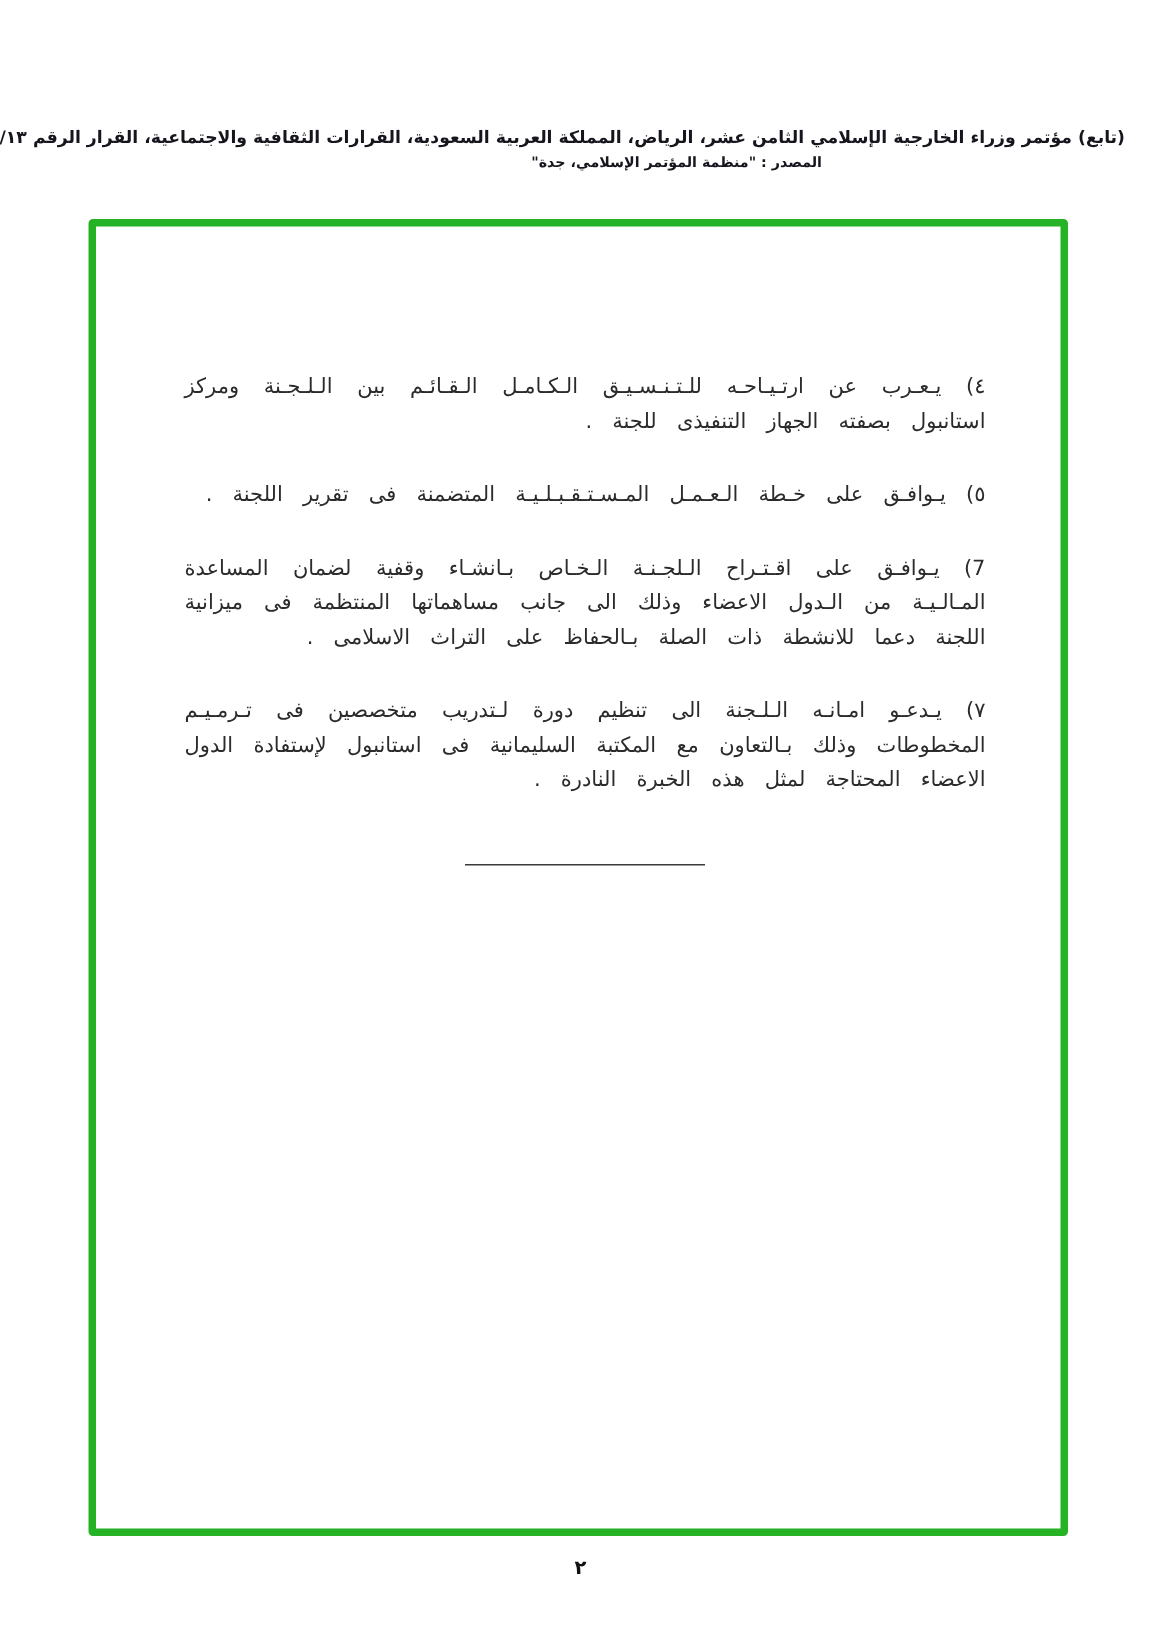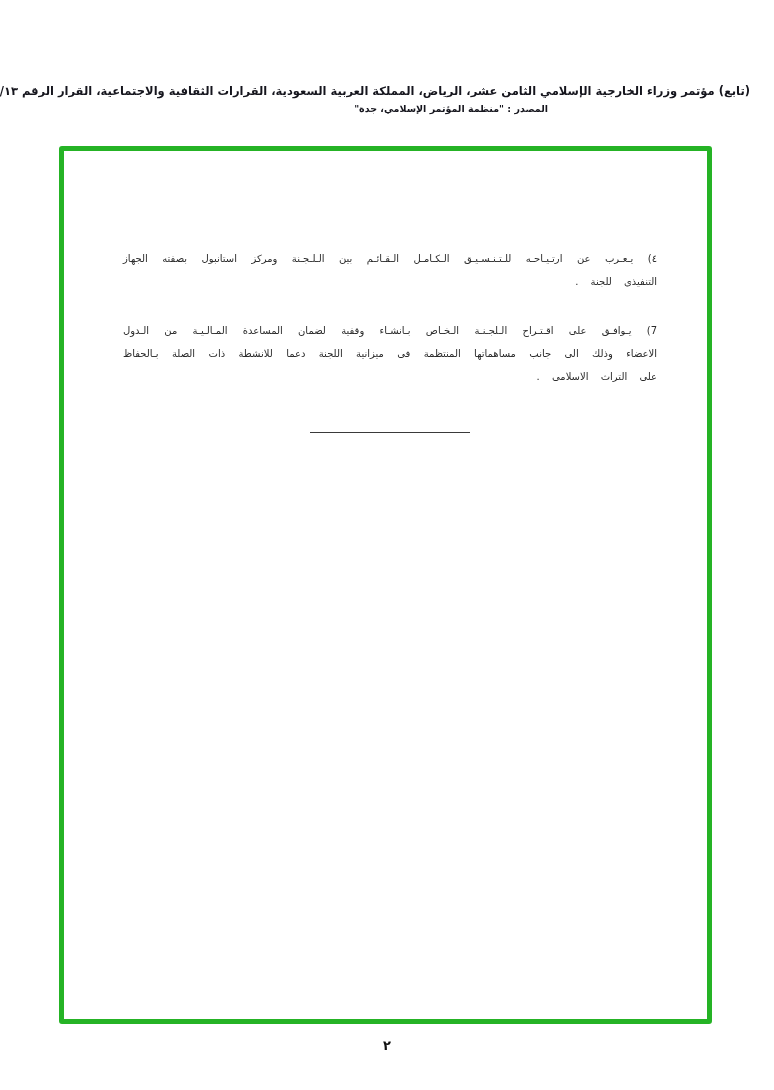--- a/index.html
+++ b/index.html
@@ -60,7 +60,7 @@
     width: 534px;
     direction: rtl;
     text-align: justify;
-    font-size: 10px;
+    font-size: 14px;
     line-height: 23px;
     color: #2b2b2b;
     word-spacing: 9px;

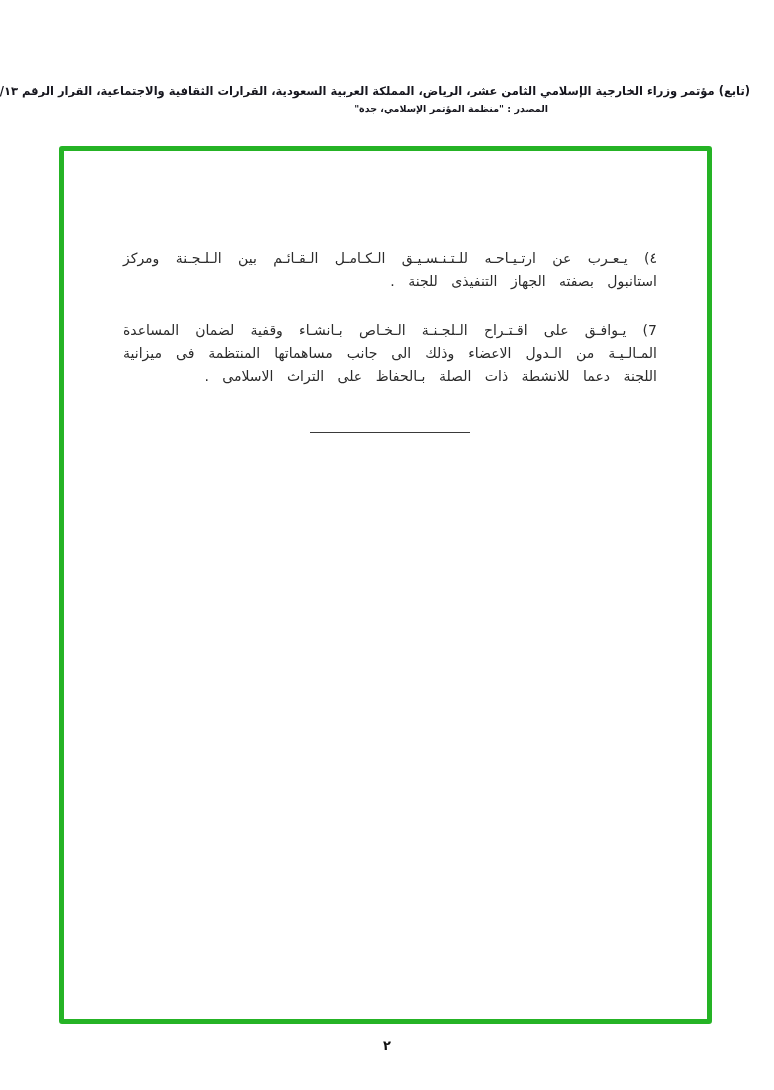--- a/index.html
+++ b/index.html
@@ -101,6 +101,7 @@
   <div class="green-frame">
     <div class="text-block">
       <p class="para">٤)  يـعـرب عن ارتـيـاحـه للـتـنـسـيـق الـكـامـل الـقـائـم بين الـلـجـنة ومركز استانبول بصفته الجهاز التنفيذى للجنة .</p>
+      <p class="para">٥)  يـوافـق على خـطة الـعـمـل المـسـتـقـبـلـيـة المتضمنة فى تقرير اللجنة .</p>
       <p class="para">7)  يـوافـق على اقـتـراح الـلجـنـة الـخـاص بـانشـاء وقفية لضمان المساعدة المـالـيـة من الـدول الاعضاء وذلك الى جانب مساهماتها المنتظمة فى ميزانية اللجنة دعما للانشطة ذات الصلة بـالحفاظ على التراث الاسلامى .</p>
       <div class="separator"></div>
     </div>

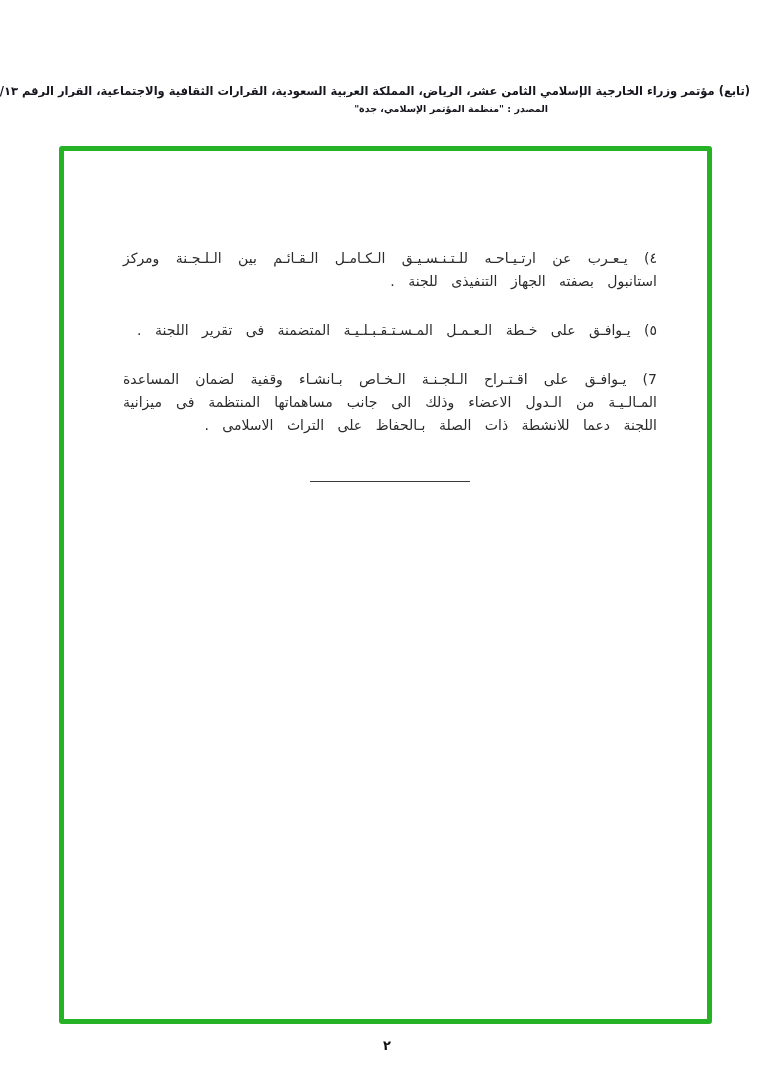--- a/index.html
+++ b/index.html
@@ -103,6 +103,7 @@
       <p class="para">٤)  يـعـرب عن ارتـيـاحـه للـتـنـسـيـق الـكـامـل الـقـائـم بين الـلـجـنة ومركز استانبول بصفته الجهاز التنفيذى للجنة .</p>
       <p class="para">٥)  يـوافـق على خـطة الـعـمـل المـسـتـقـبـلـيـة المتضمنة فى تقرير اللجنة .</p>
       <p class="para">7)  يـوافـق على اقـتـراح الـلجـنـة الـخـاص بـانشـاء وقفية لضمان المساعدة المـالـيـة من الـدول الاعضاء وذلك الى جانب مساهماتها المنتظمة فى ميزانية اللجنة دعما للانشطة ذات الصلة بـالحفاظ على التراث الاسلامى .</p>
+      <p class="para">٧)  يـدعـو امـانـه الـلـجنة الى تنظيم دورة لـتدريب متخصصين فى تـرمـيـم المخطوطات وذلك بـالتعاون مع المكتبة السليمانية فى استانبول  لإستفادة الدول الاعضاء المحتاجة لمثل هذه الخبرة النادرة .</p>
       <div class="separator"></div>
     </div>
   </div>

